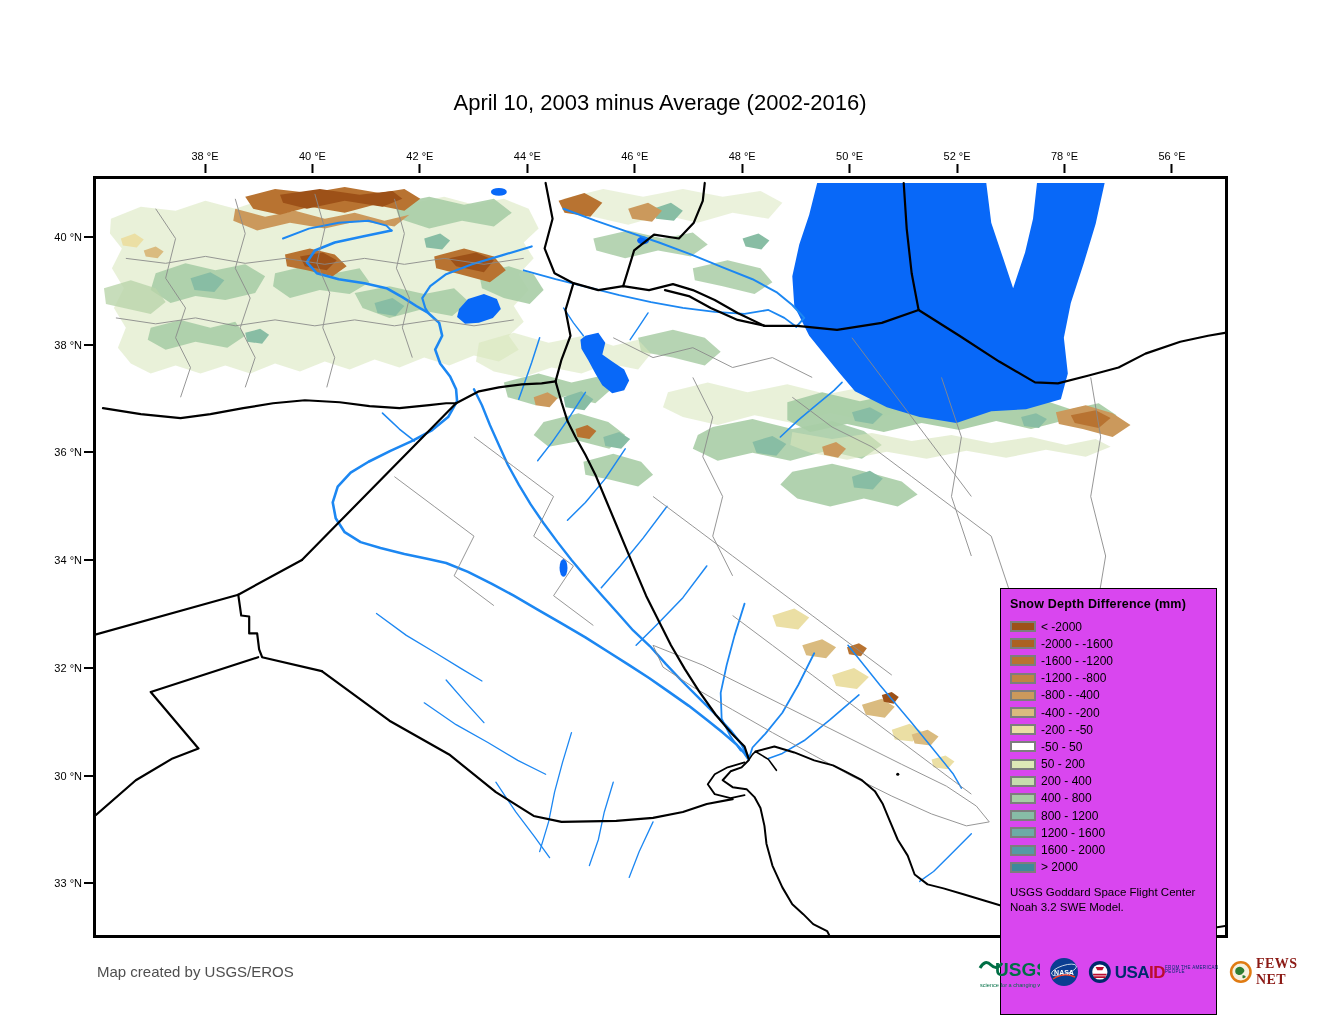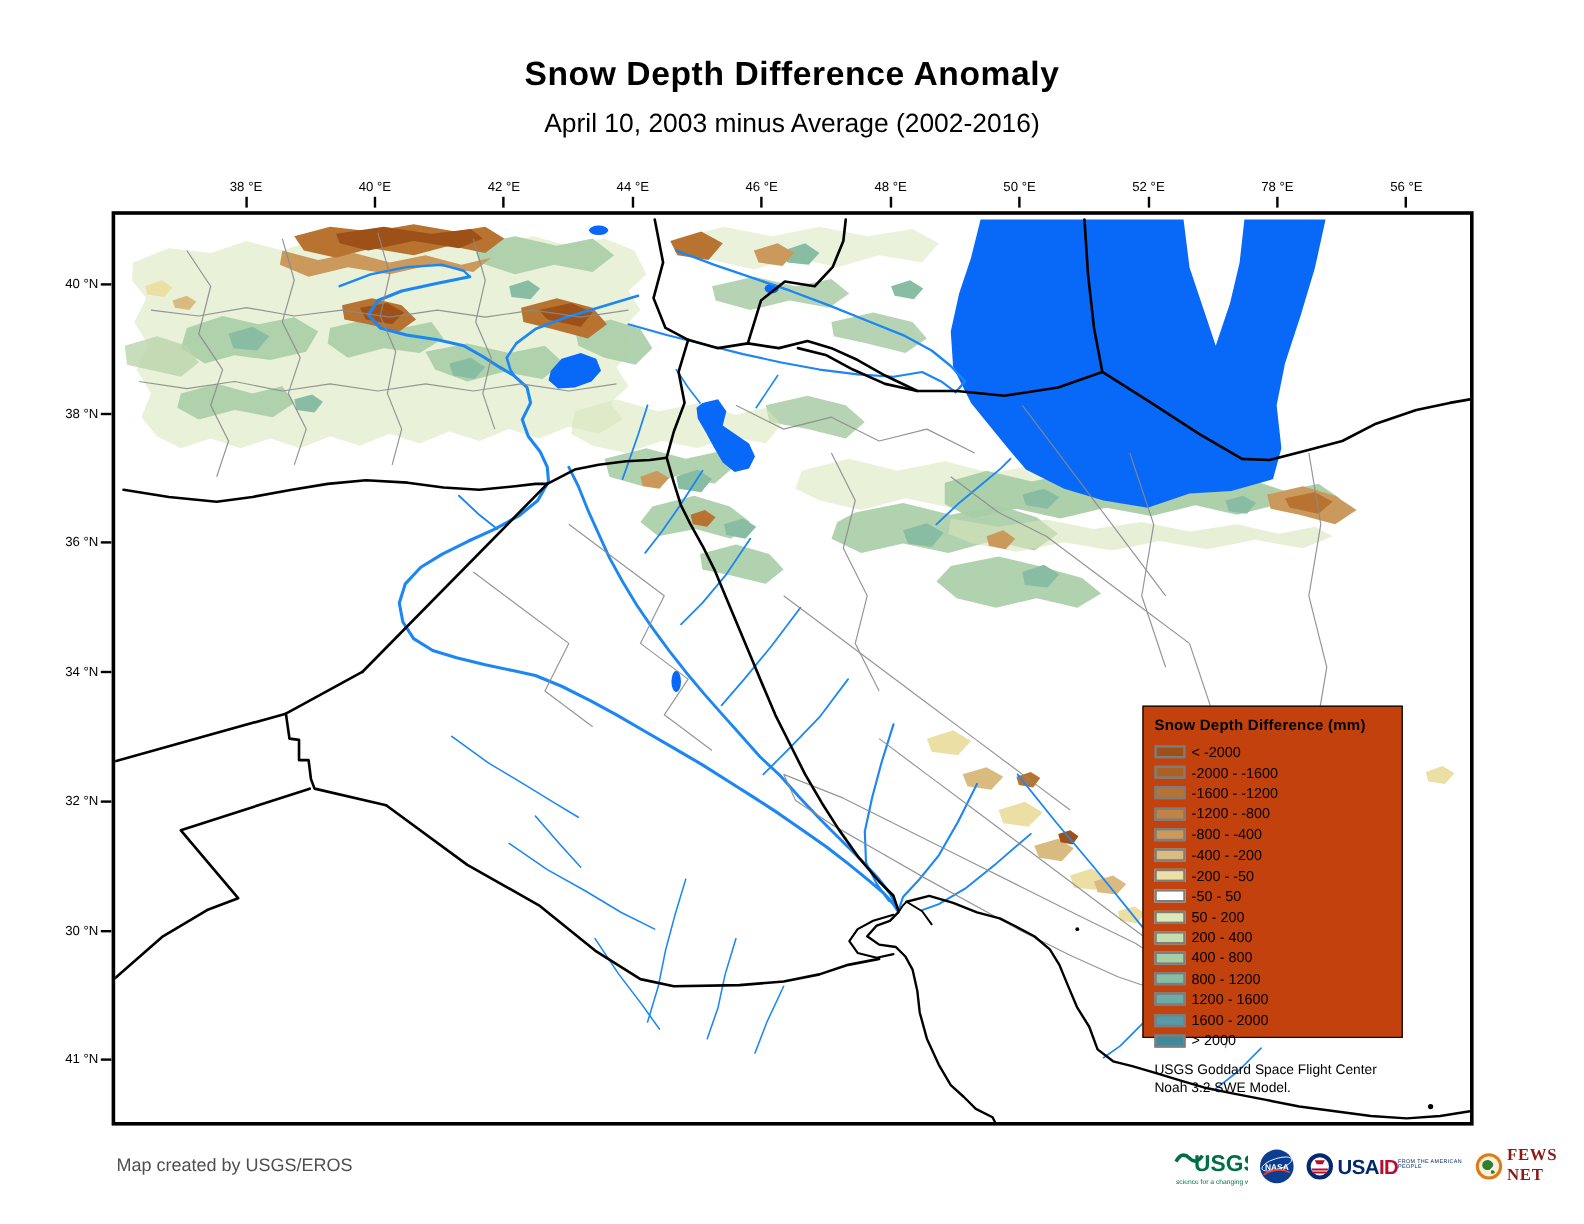--- a/index.html
+++ b/index.html
@@ -50,7 +50,6 @@
 
 <div class="page">
 
-  <div class="title">Snow Depth Difference Anomaly</div>
   <div class="subtitle">April 10, 2003 minus Average (2002-2016)</div>
 
   <div class="lon-ticks">

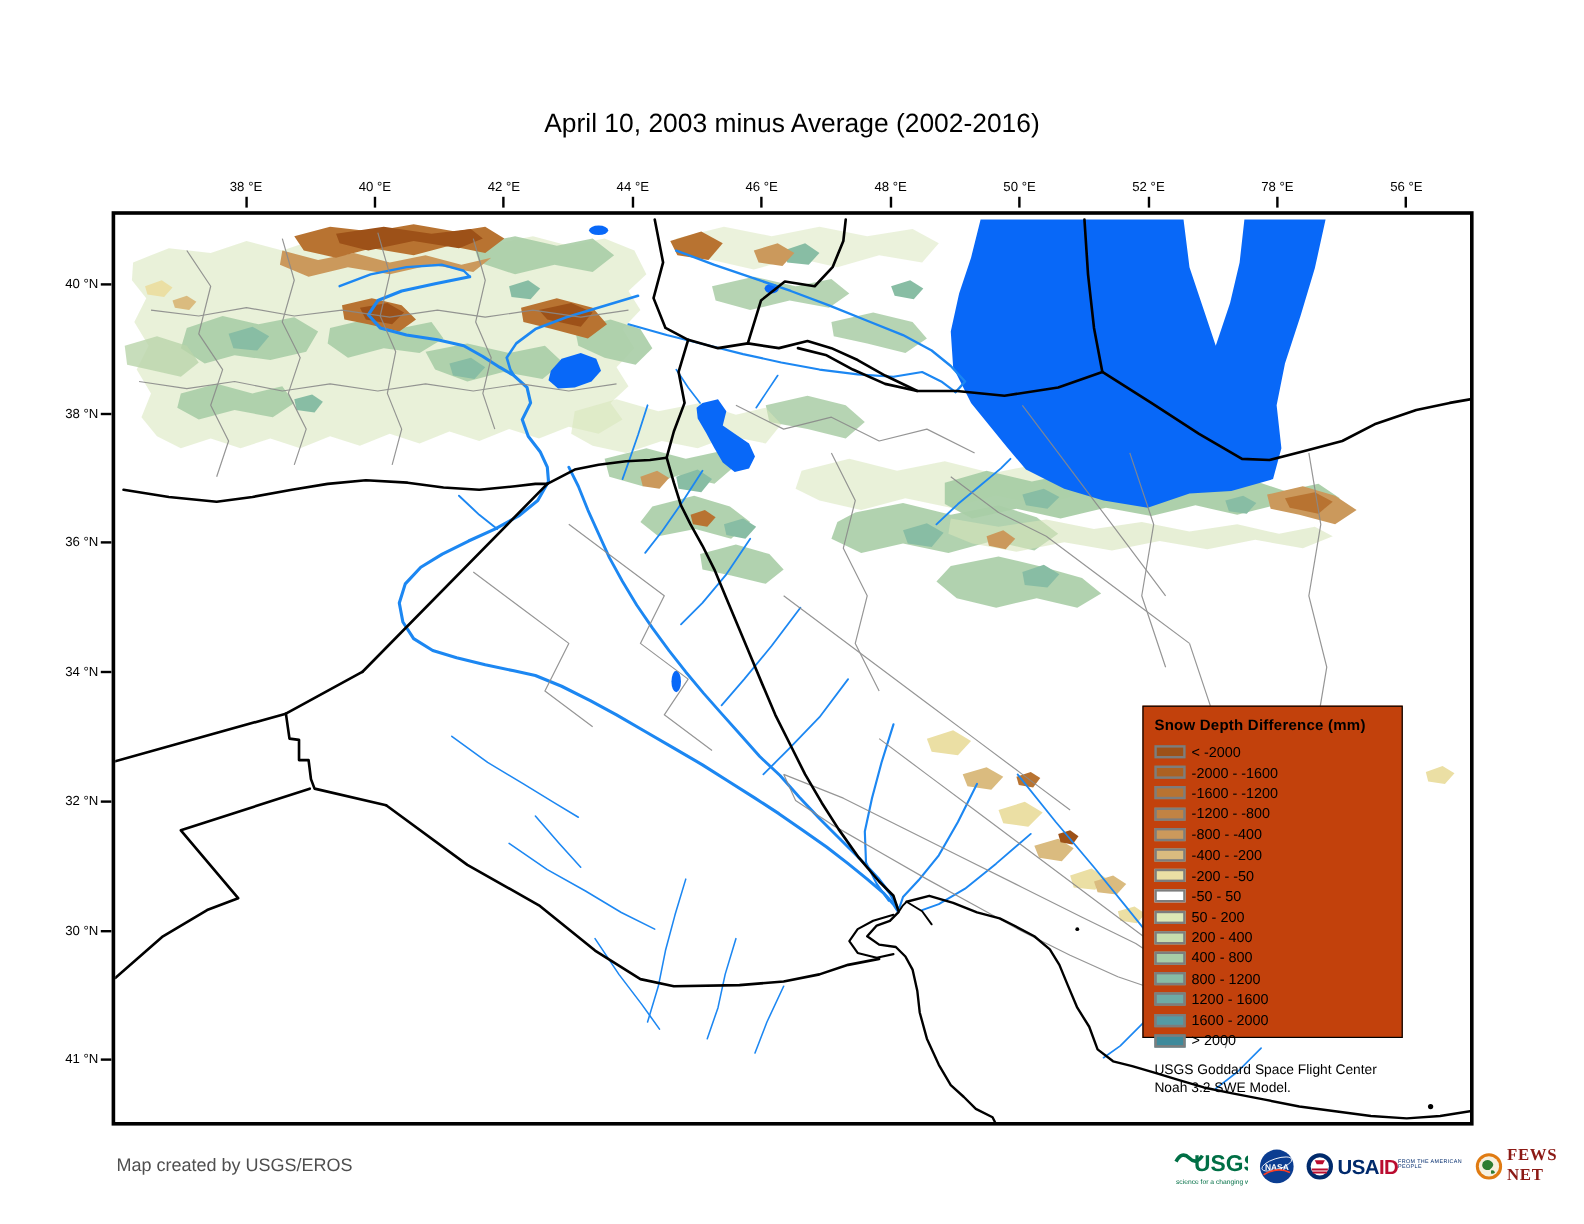--- a/index.html
+++ b/index.html
@@ -25,8 +25,8 @@
   .lat-tick .tick-text { font-size:11px; color:#000; white-space:nowrap; }
   .lat-tick .tick-line { width:9px; height:2px; background:#000; }
 
-  .legend { position:absolute; left:856px; top:409px; width:217px; height:277px;
-            background:#c2410c; border:1px solid #000; padding:8px 9px 6px 9px; }
+  .legend { position:absolute; left:904px; top:409px; width:217px; height:427px;
+            background:#d946ef; border:1px solid #000; padding:8px 9px 6px 9px; }
   .legend-title { font-size:12.5px; font-weight:bold; color:#000; margin-bottom:7px; letter-spacing:.2px; }
   .legend-row { display:flex; align-items:center; height:17.2px; }
   .swatch { width:26px; height:11px; border:2px solid #7d7d7d; margin-right:5px; flex:none; }

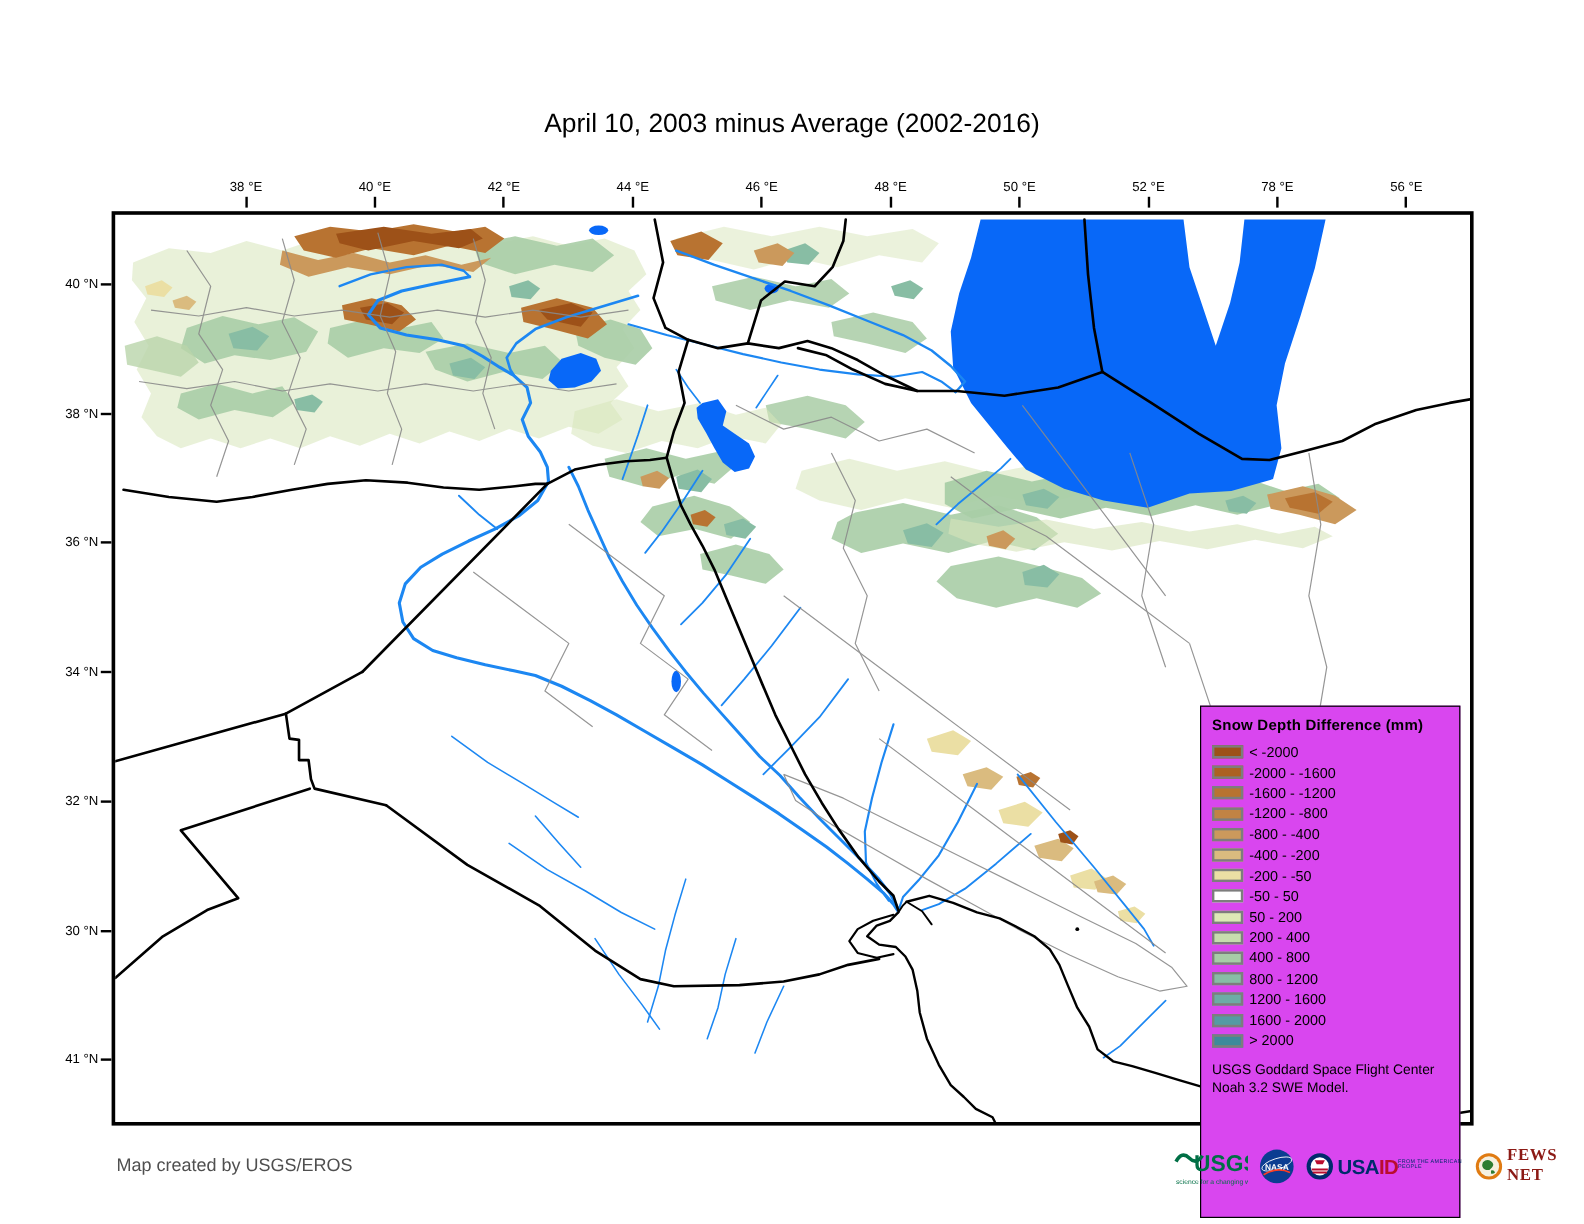--- a/index.html
+++ b/index.html
@@ -138,7 +138,7 @@
       </div>
 
       <div class="lat-tick" style="top: 707.2px;">
-        <span class="tick-text">41 °N</span>
+        <span class="tick-text">33 °N</span>
         <span class="tick-line"></span>
       </div>
     </div>

